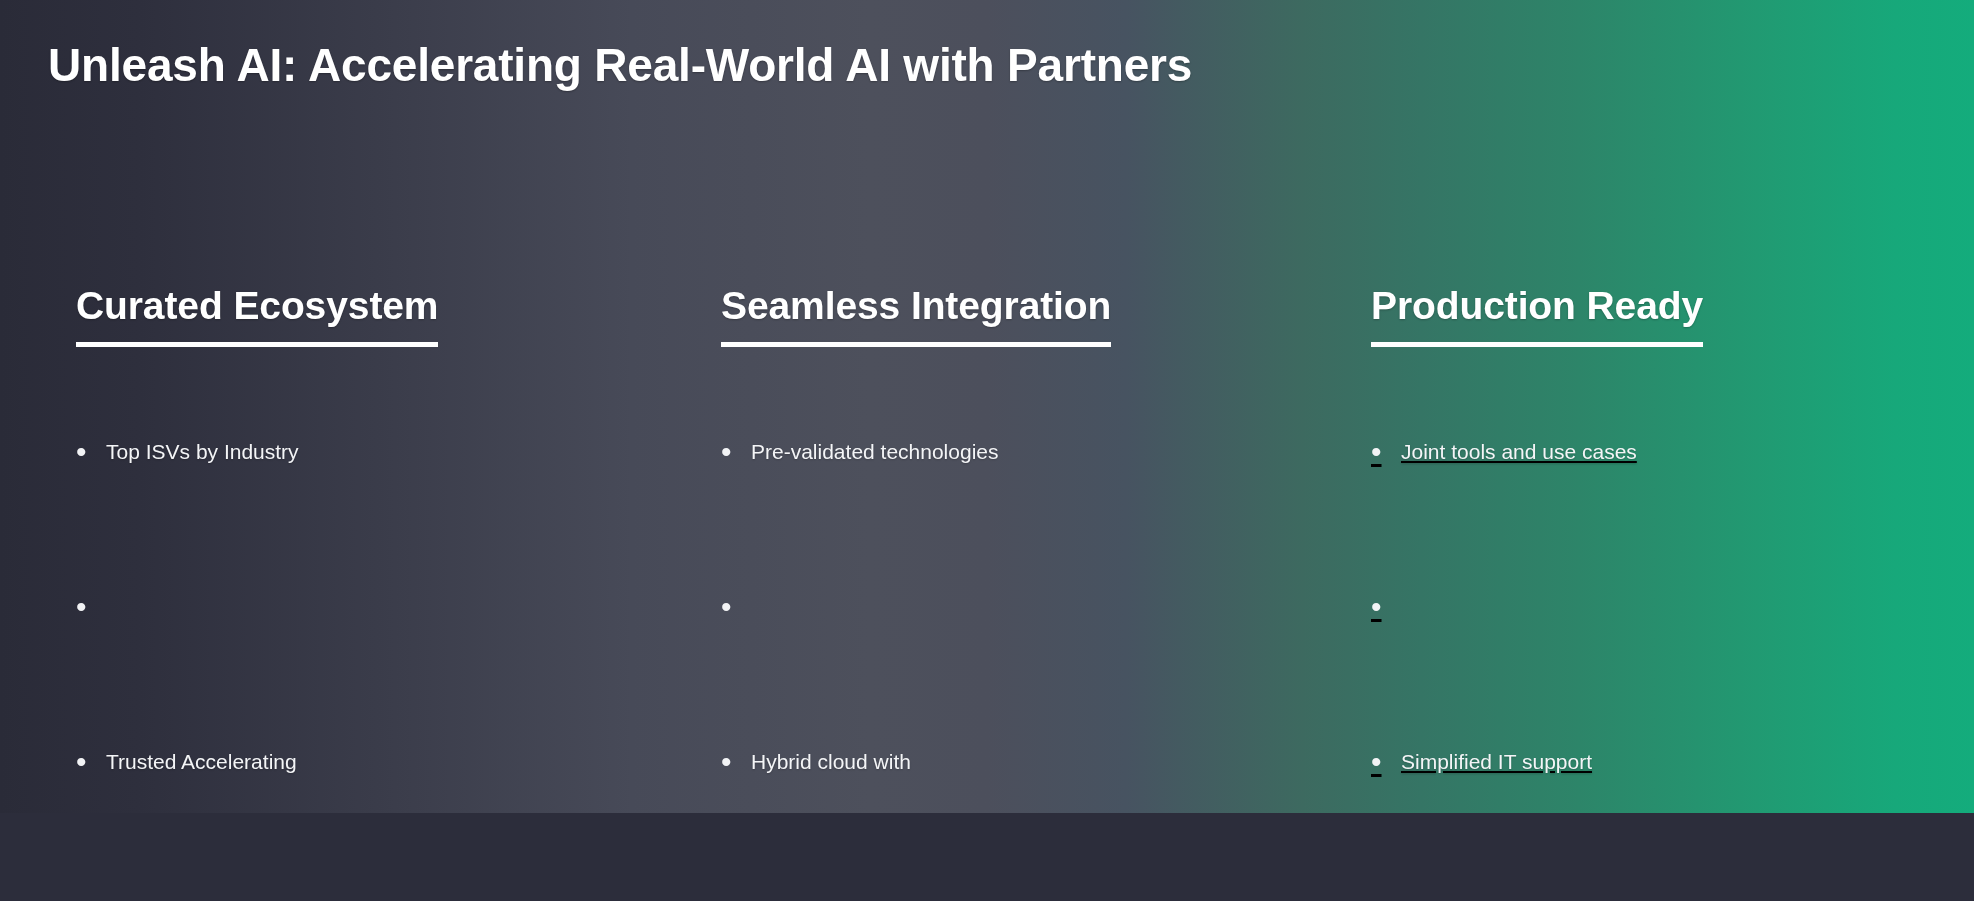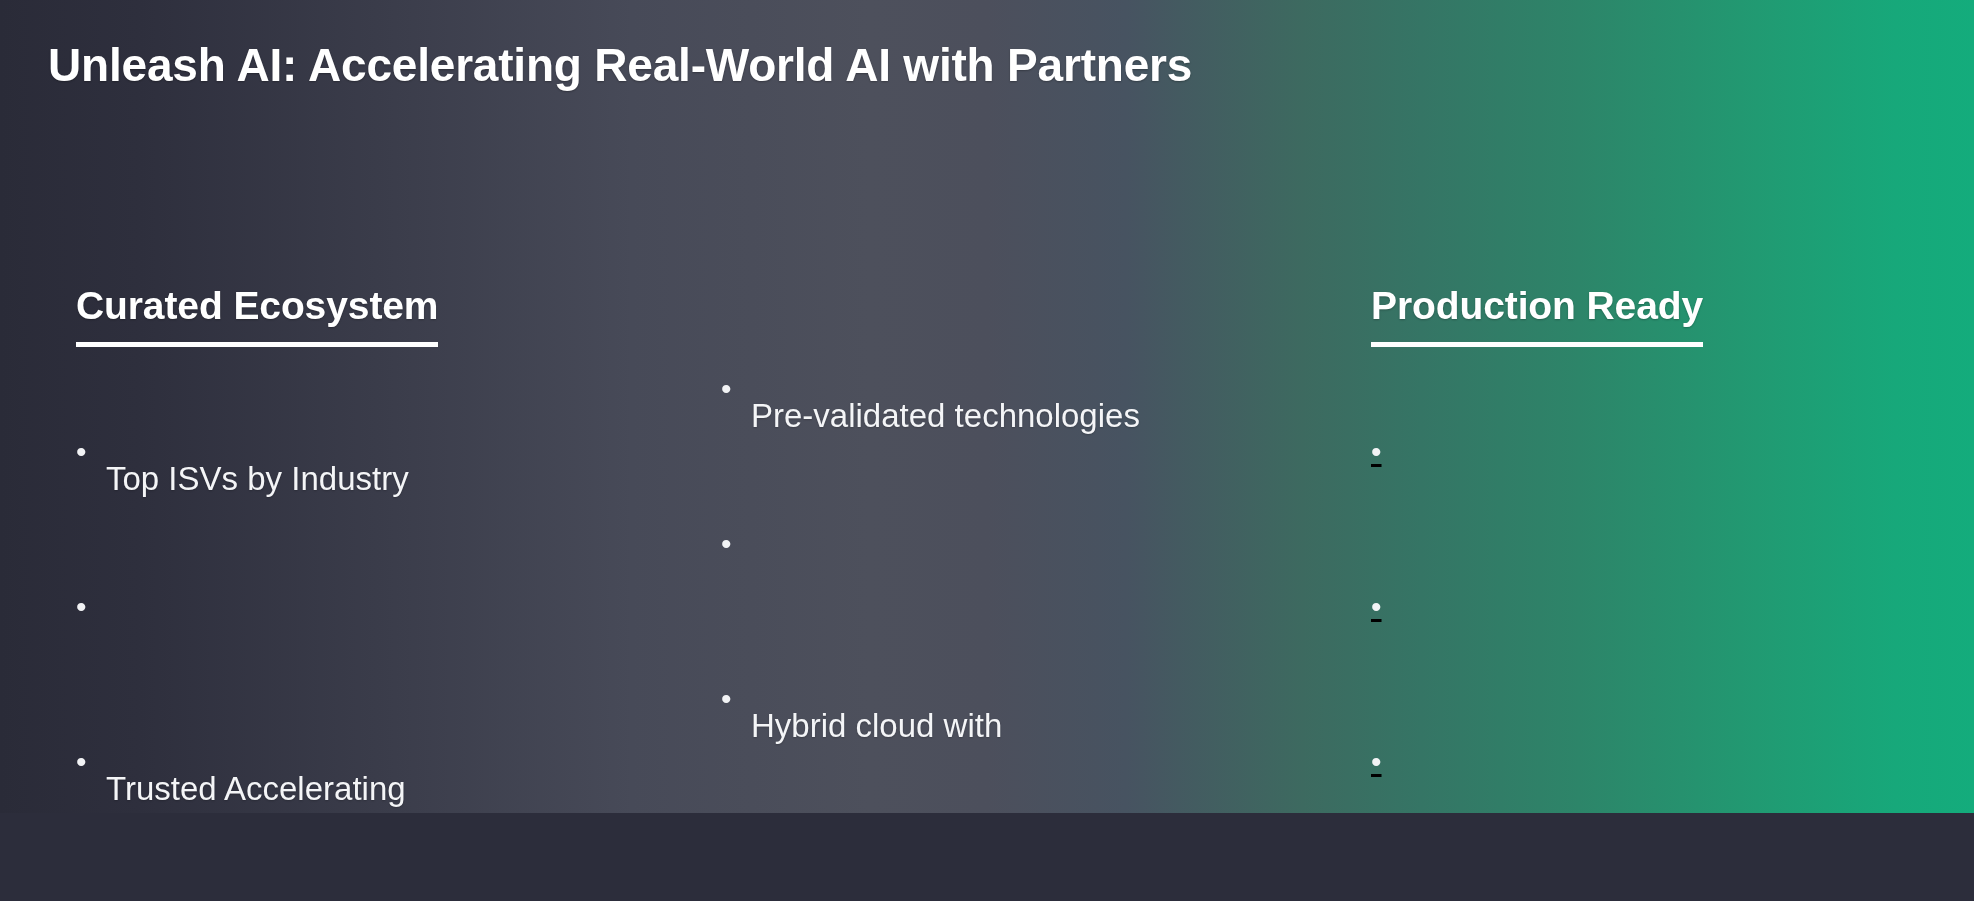--- a/index.html
+++ b/index.html
@@ -136,6 +136,7 @@
     </div>
 
     <div class="column col-1">
+      <div class="col-heading">Seamless Integration</div>
       <ul class="bullet-list">
         <li class="bullet-item">
           <span class="bullet-dot">•</span>

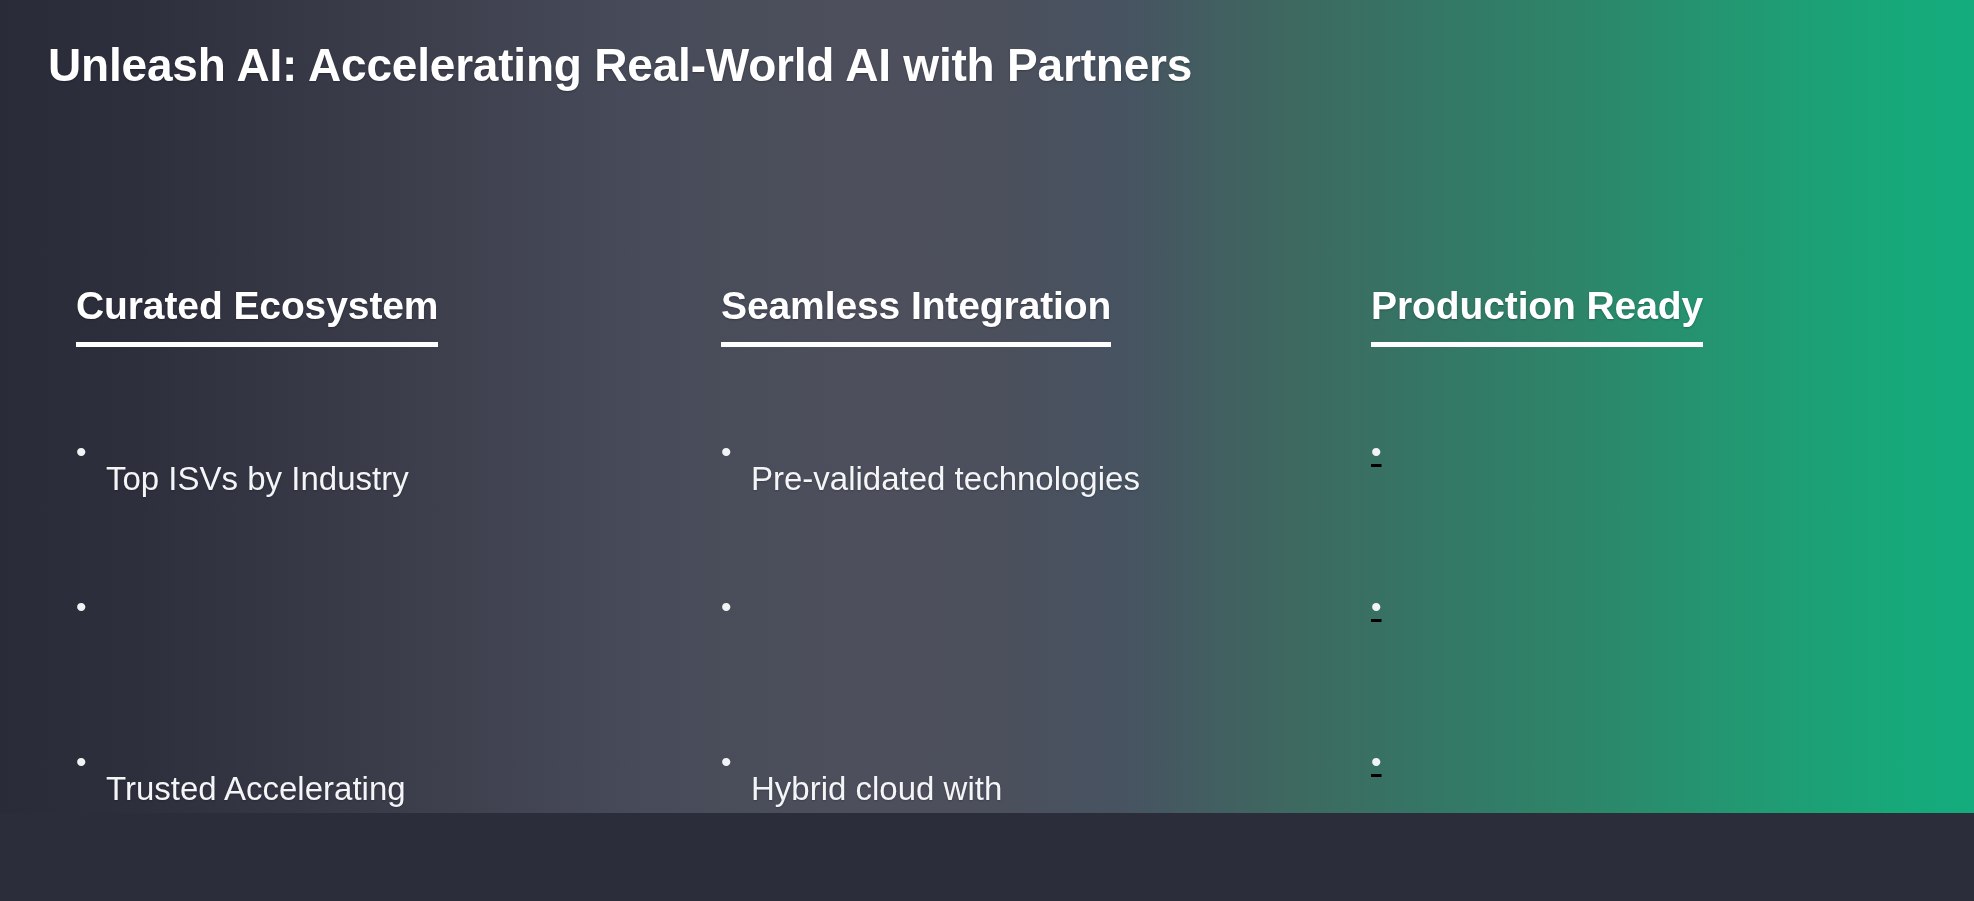--- a/index.html
+++ b/index.html
@@ -101,12 +101,11 @@
 
   .bullet-text {
     flex:1 1 auto;
-    font-size:33px;
+    font-size:21px;
     line-height:38px;
     color:#f4f5f7;
     white-space:pre;
     text-shadow:0 1px 2px rgba(0,0,0,0.20);
-    margin-top:27px;
   }
 </style>
 </head>

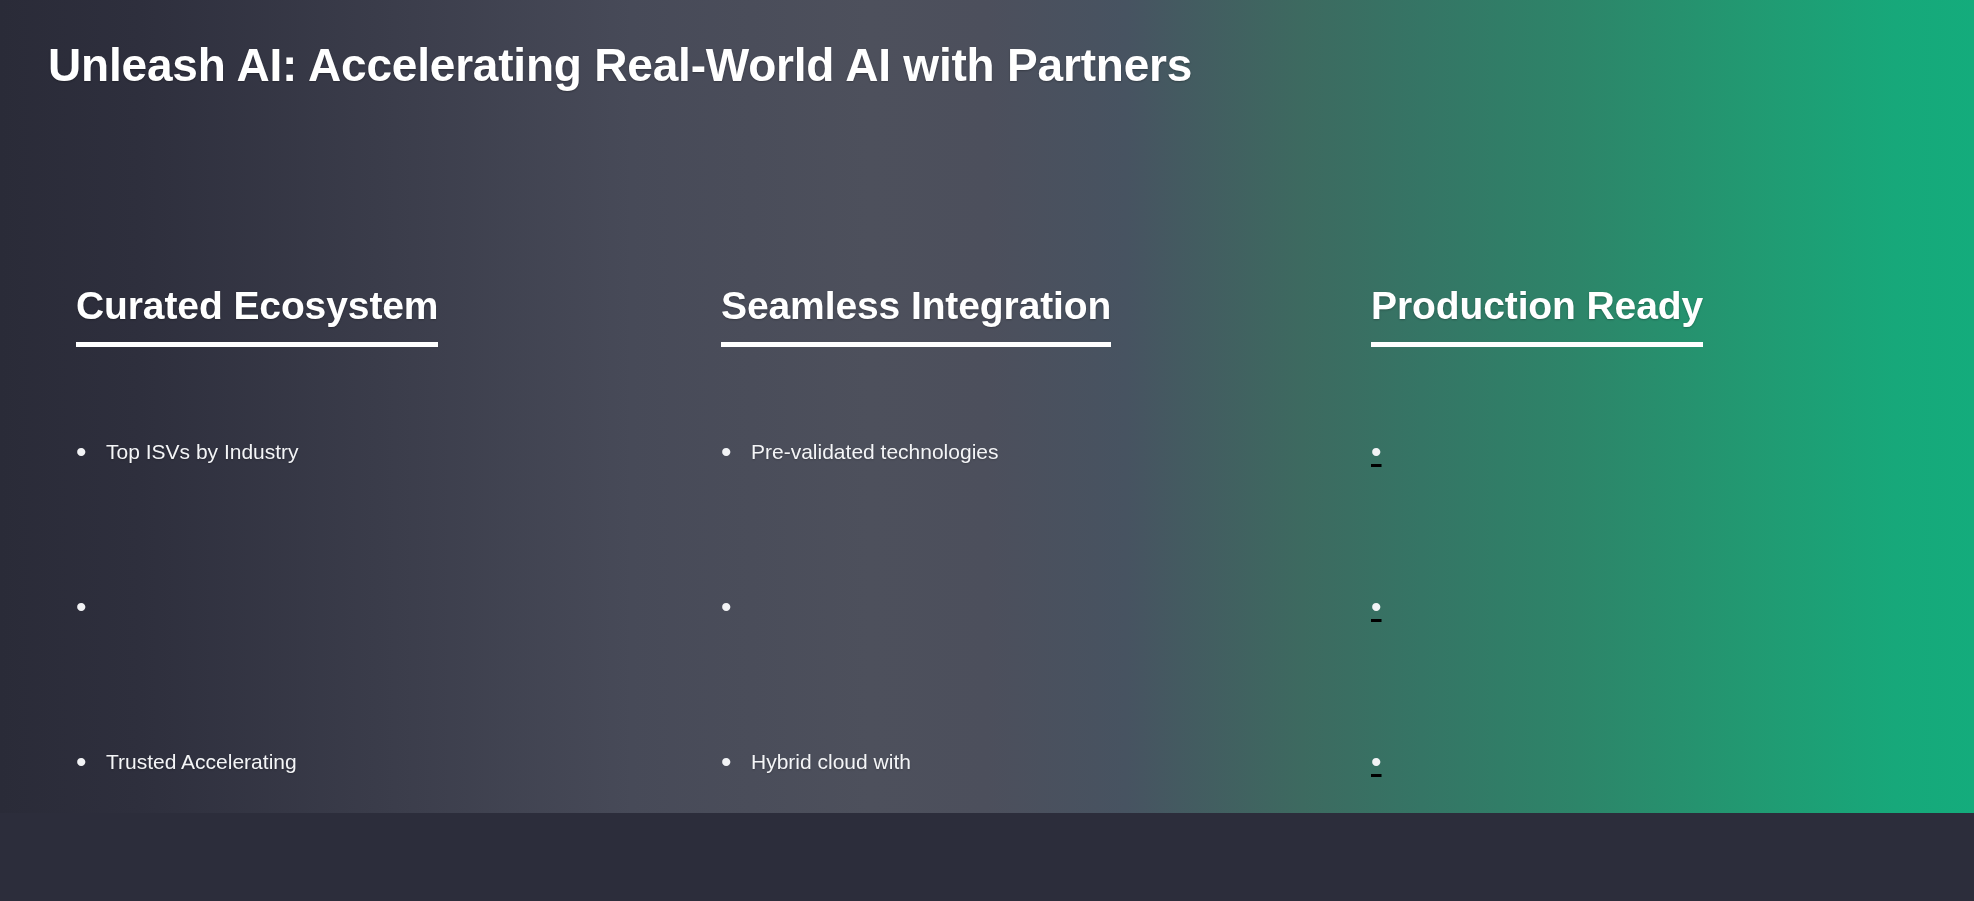--- a/index.html
+++ b/index.html
@@ -156,6 +156,7 @@
       <ul class="bullet-list">
         <li class="bullet-item">
           <span class="bullet-dot">•</span>
+          <span class="bullet-text">Joint tools and use cases</span>
         </li>
         <li class="bullet-item">
           <span class="bullet-dot">•</span>

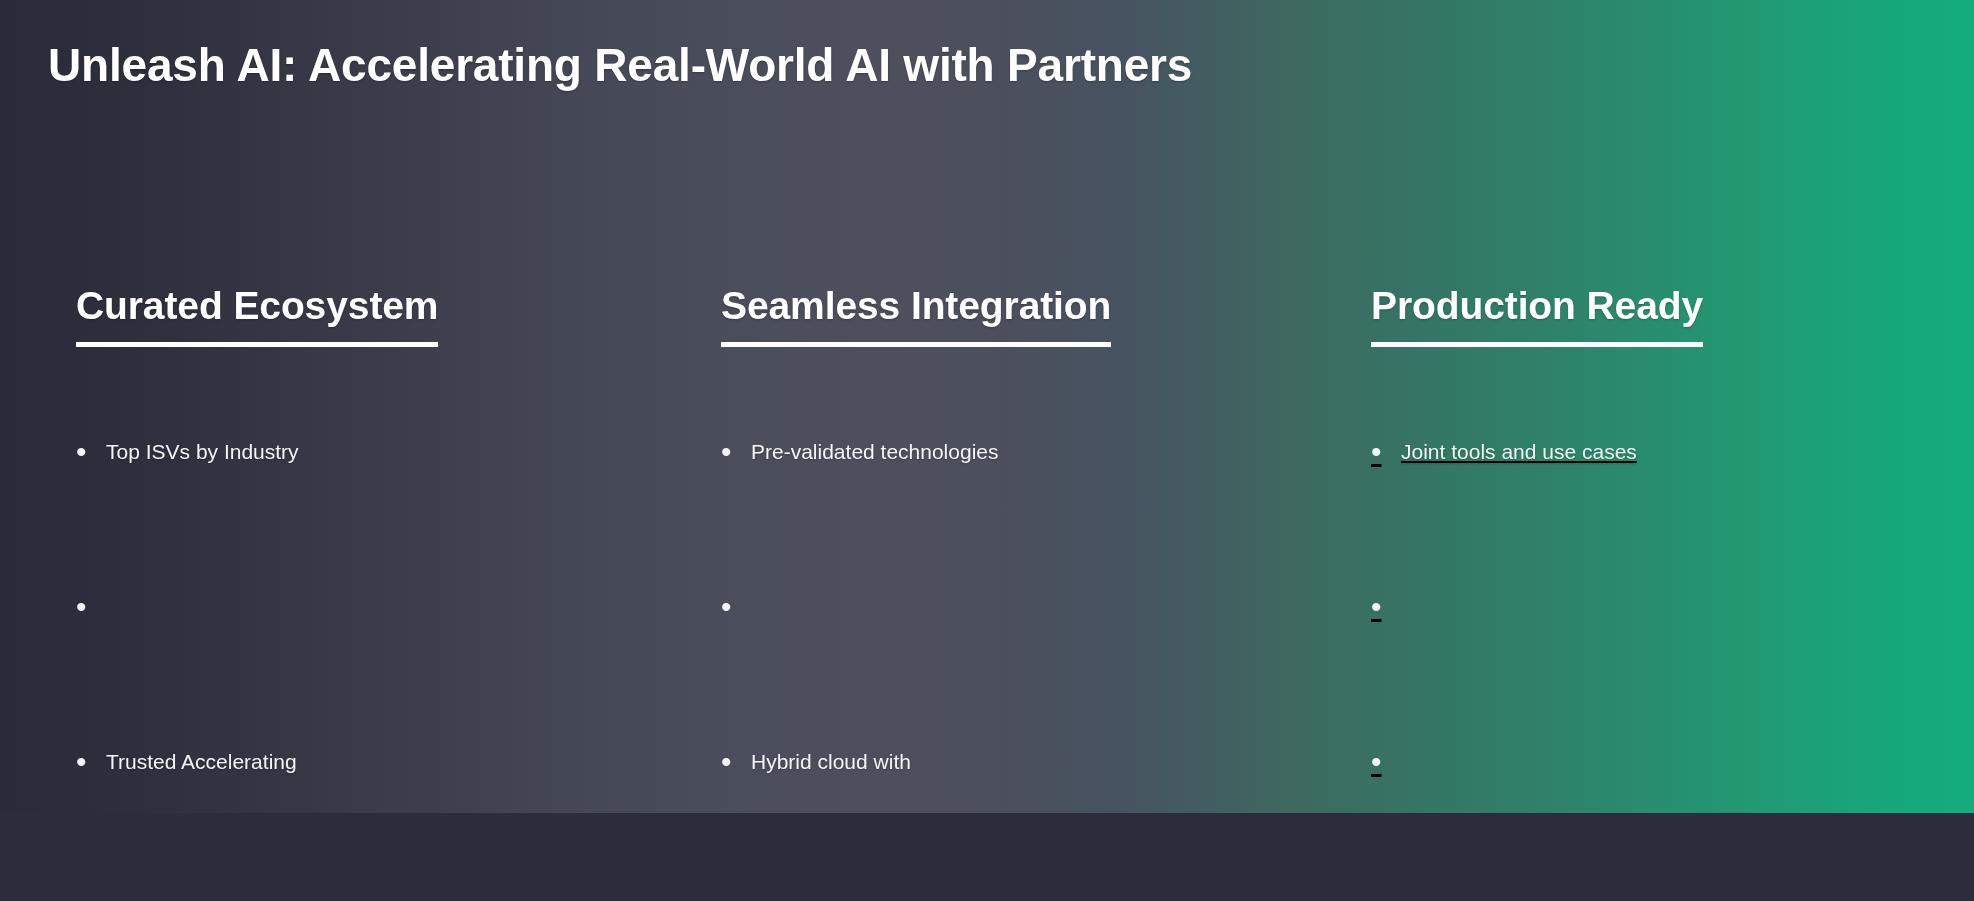--- a/index.html
+++ b/index.html
@@ -163,6 +163,7 @@
         </li>
         <li class="bullet-item">
           <span class="bullet-dot">•</span>
+          <span class="bullet-text">Simplified IT support</span>
         </li>
       </ul>
     </div>

